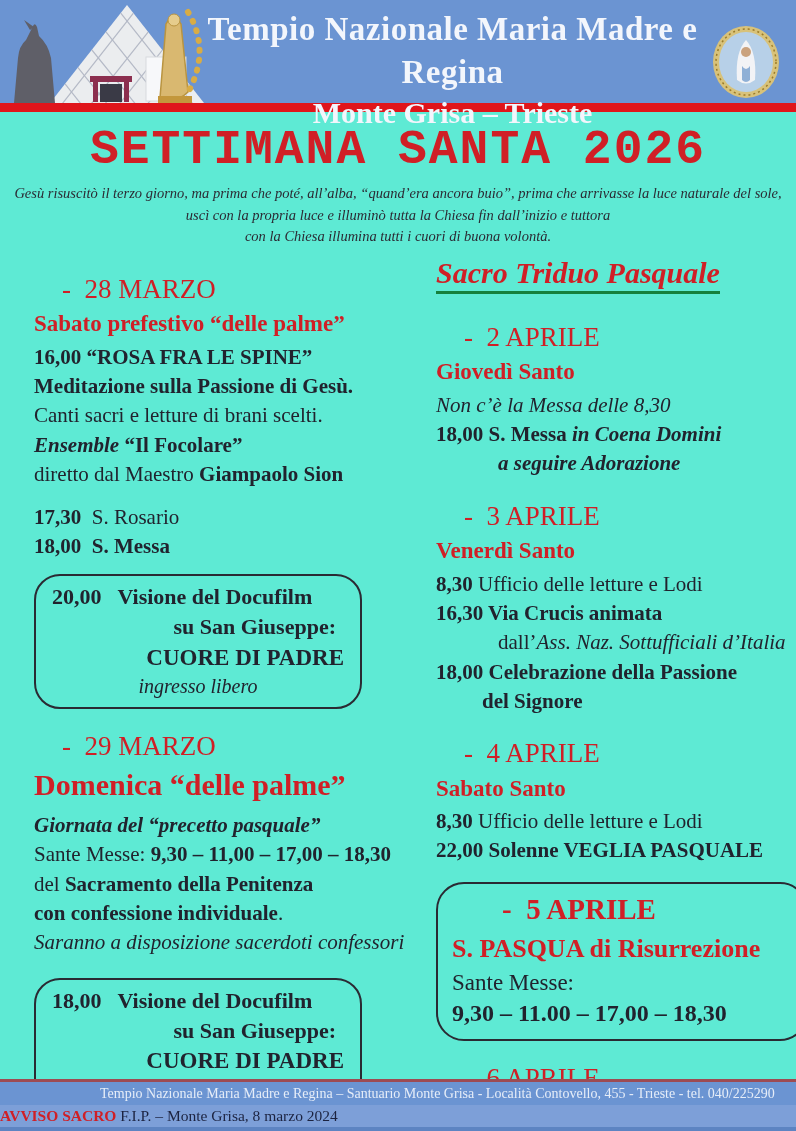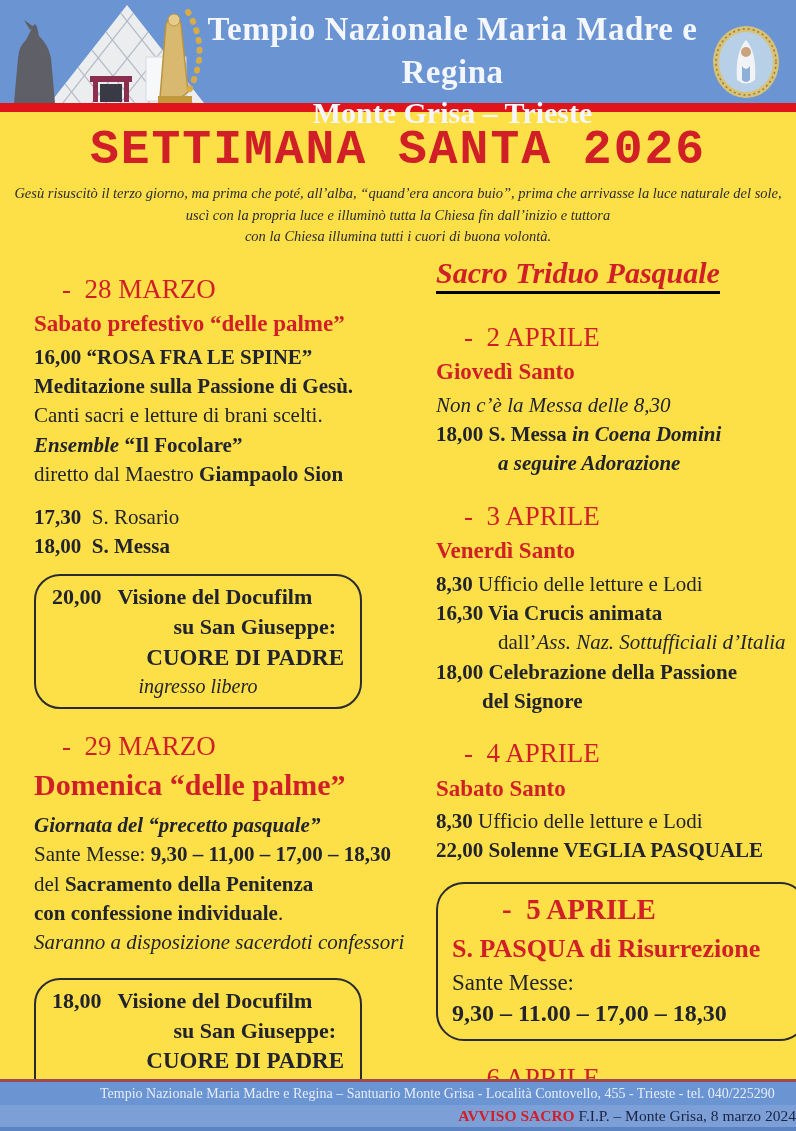--- a/index.html
+++ b/index.html
@@ -5,7 +5,7 @@
   html,body { margin:0; padding:0; background:#fff; }
   .page {
     position:relative; width:796px; height:1131px; overflow:hidden;
-    background:#fde047; font-family:"Liberation Serif", serif; color:#21232e;
+    background:#5eead4; font-family:"Liberation Serif", serif; color:#21232e;
   }
   
   .header { height:103px; background:#6b94d2; display:flex; align-items:stretch; }

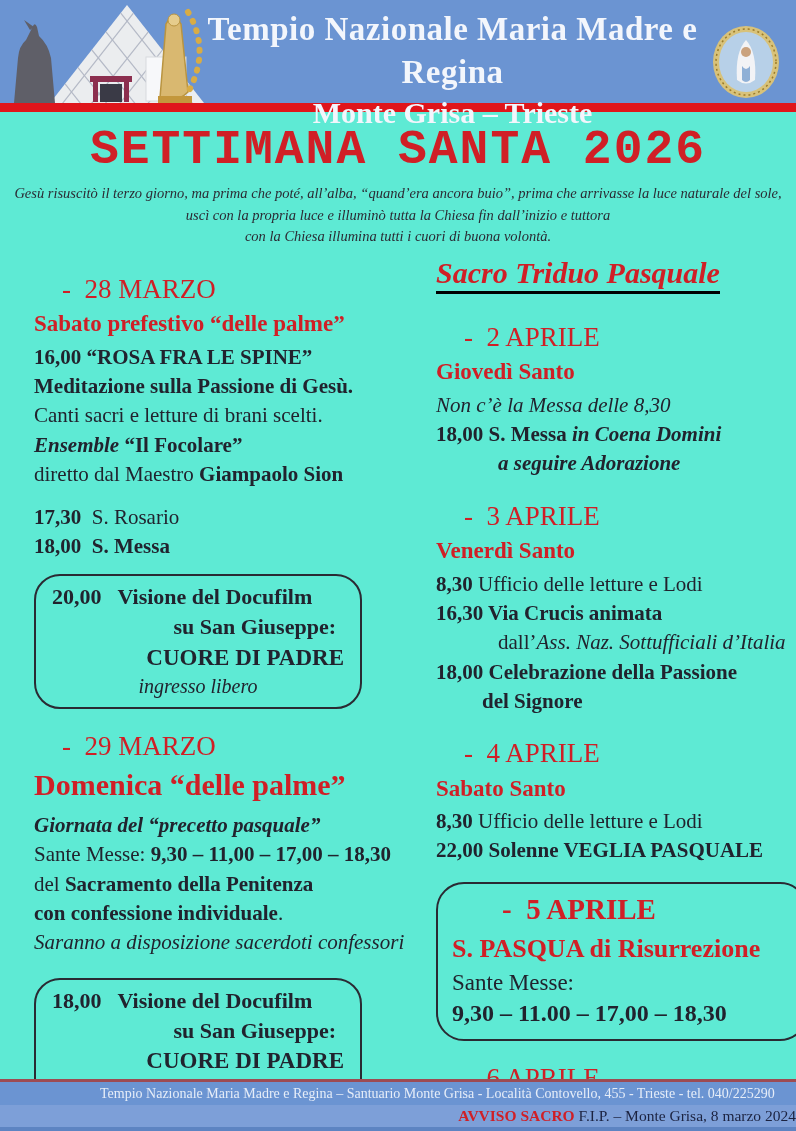--- a/index.html
+++ b/index.html
@@ -54,7 +54,7 @@
   .ebox .el2 { font-weight:bold; font-size:24px; line-height:1.3; }
   .triduo {
     display:inline-block; color:#d01f26; font-weight:bold; font-style:italic;
-    font-size:30px; border-bottom:3px solid #000000; padding-bottom:1px; margin:4px 0 6px;
+    font-size:30px; border-bottom:3px solid #15803d; padding-bottom:1px; margin:4px 0 6px;
   }
   
   .footer { position:absolute; left:0; right:0; bottom:0; }

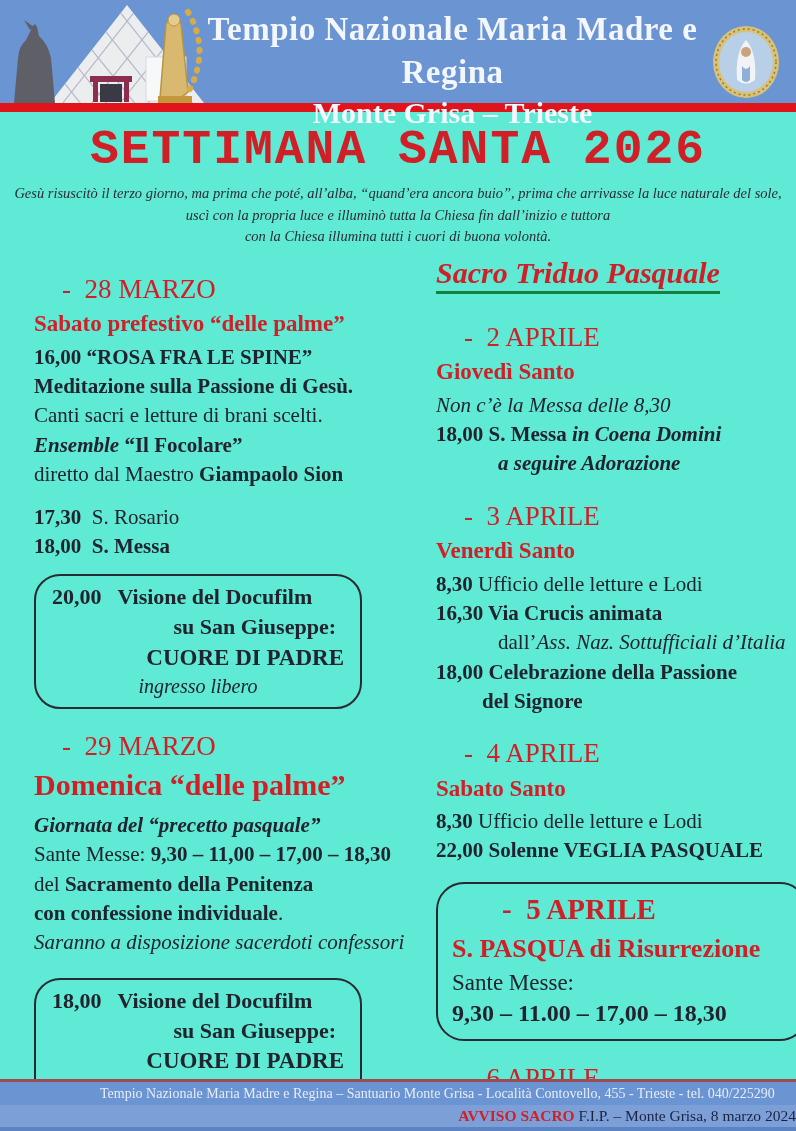--- a/index.html
+++ b/index.html
@@ -63,7 +63,7 @@
     background:#6b94d2; color:#e6edf8; font-size:14px; height:23px;
     line-height:23px; white-space:nowrap; overflow:hidden; padding-left:100px;
   }
-  .fbar2 { background:#7d9fd8; height:22px; text-align:right; font-size:15.5px; line-height:21px; color:#1c2340; }
+  .fbar2 { background:#7d9fd8; height:22px; text-align:left; font-size:15.5px; line-height:21px; color:#1c2340; }
   .fbar3 { height:4px; background:#5d84c2; }
 </style>
 </head>

